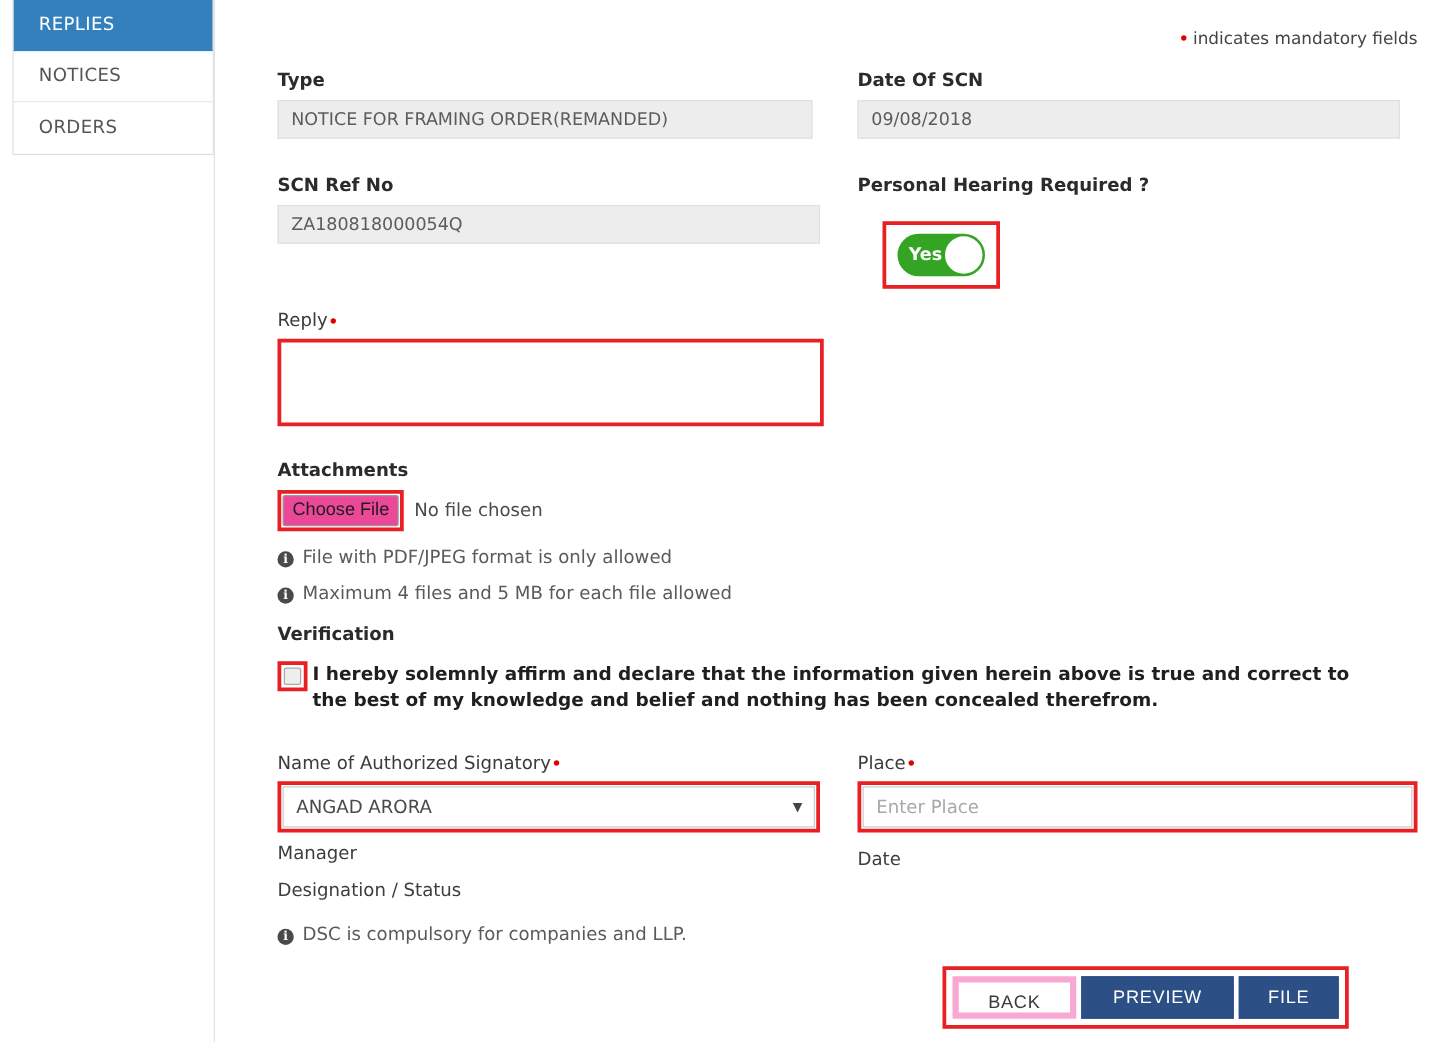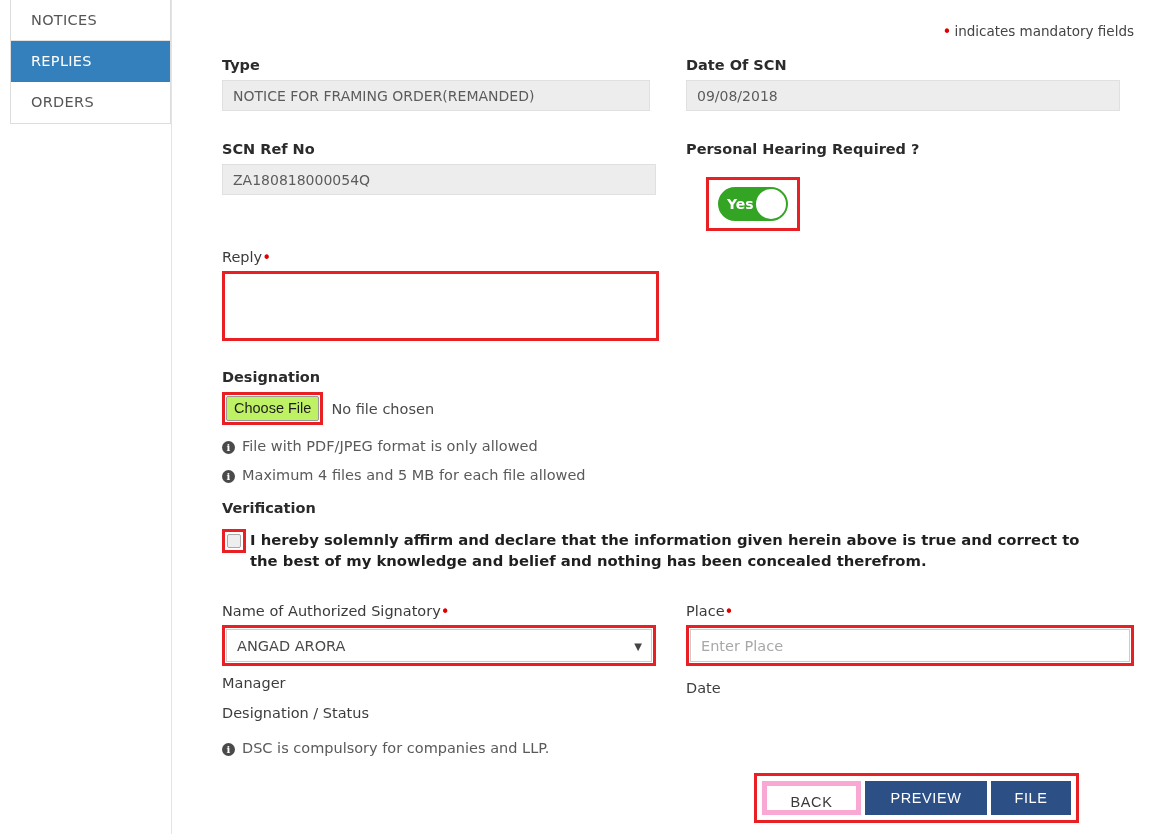--- a/index.html
+++ b/index.html
@@ -237,11 +237,11 @@
 <div class="page">
 
   <div class="sidebar">
+    <div class="side-item active">
+      <span>REPLIES</span>
+    </div>
     <div class="side-item">
       <span>NOTICES</span>
-    </div>
-    <div class="side-item active">
-      <span>REPLIES</span>
     </div>
     <div class="side-item">
       <span>ORDERS</span>

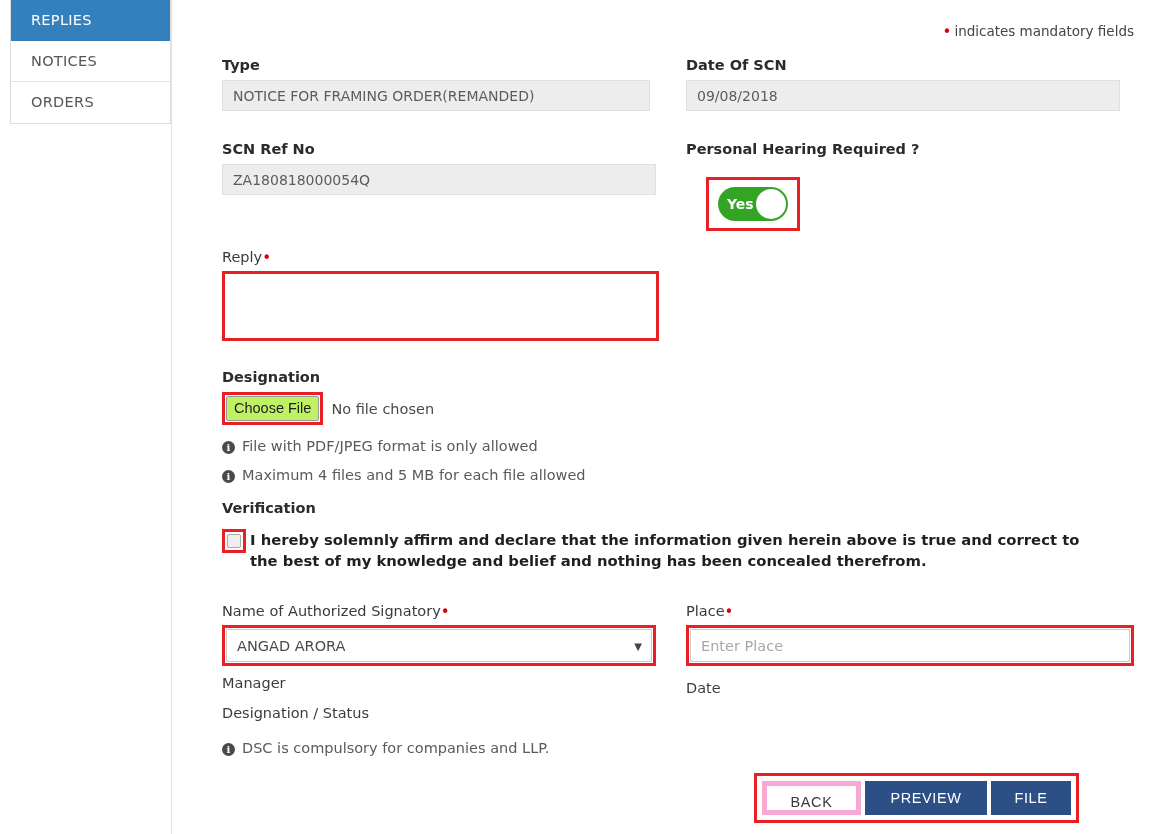--- a/index.html
+++ b/index.html
@@ -287,7 +287,7 @@
     </div>
 
     <div class="col-left" style="top:369px;">
-      <div class="fld-label">Designation</div>
+      <div class="fld-label">Attachments</div>
       <div class="file-row">
         <span class="hl" style="padding:1px; display:inline-block;">
           <span class="choose-btn">Choose File</span>

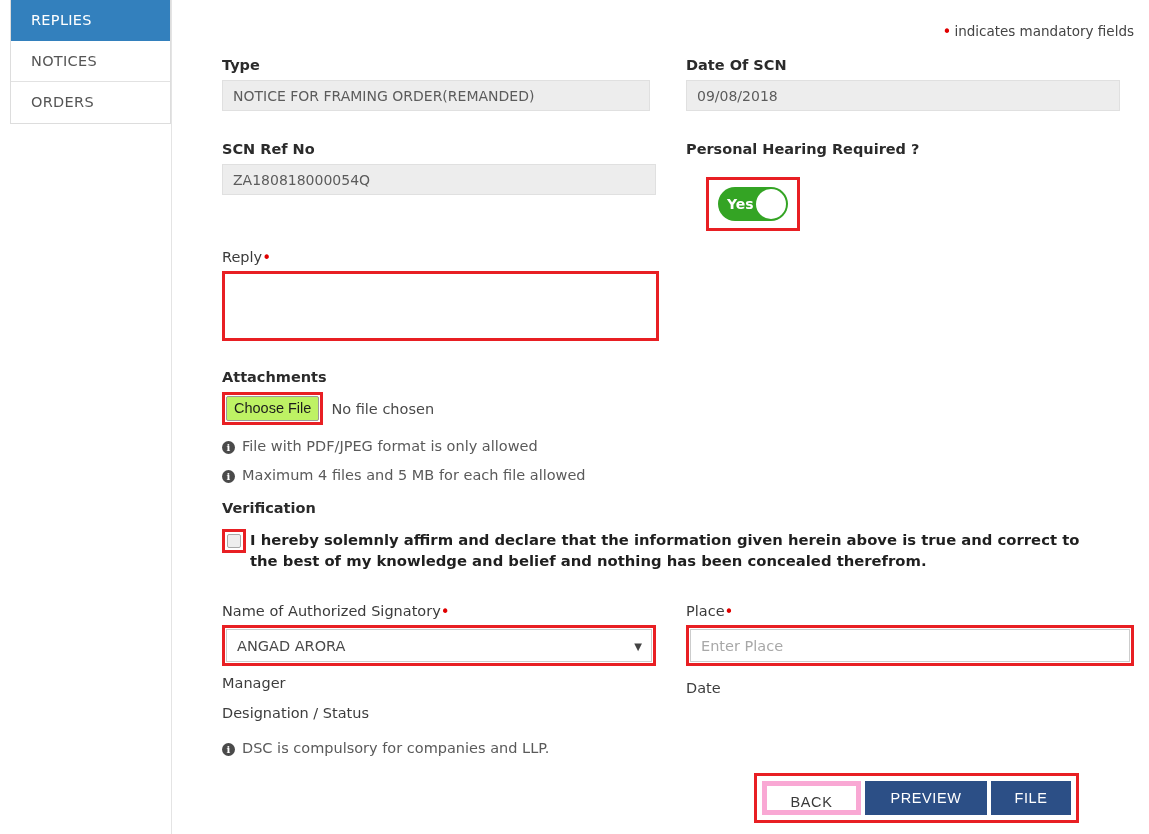--- a/index.html
+++ b/index.html
@@ -132,7 +132,7 @@
   .file-row { display: flex; align-items: center; }
   .choose-btn {
     display: inline-block;
-    background: #bef264;
+    background: #ec4899;
     border: 1px solid #999999;
     border-radius: 2px;
     font-size: 14.5px;

